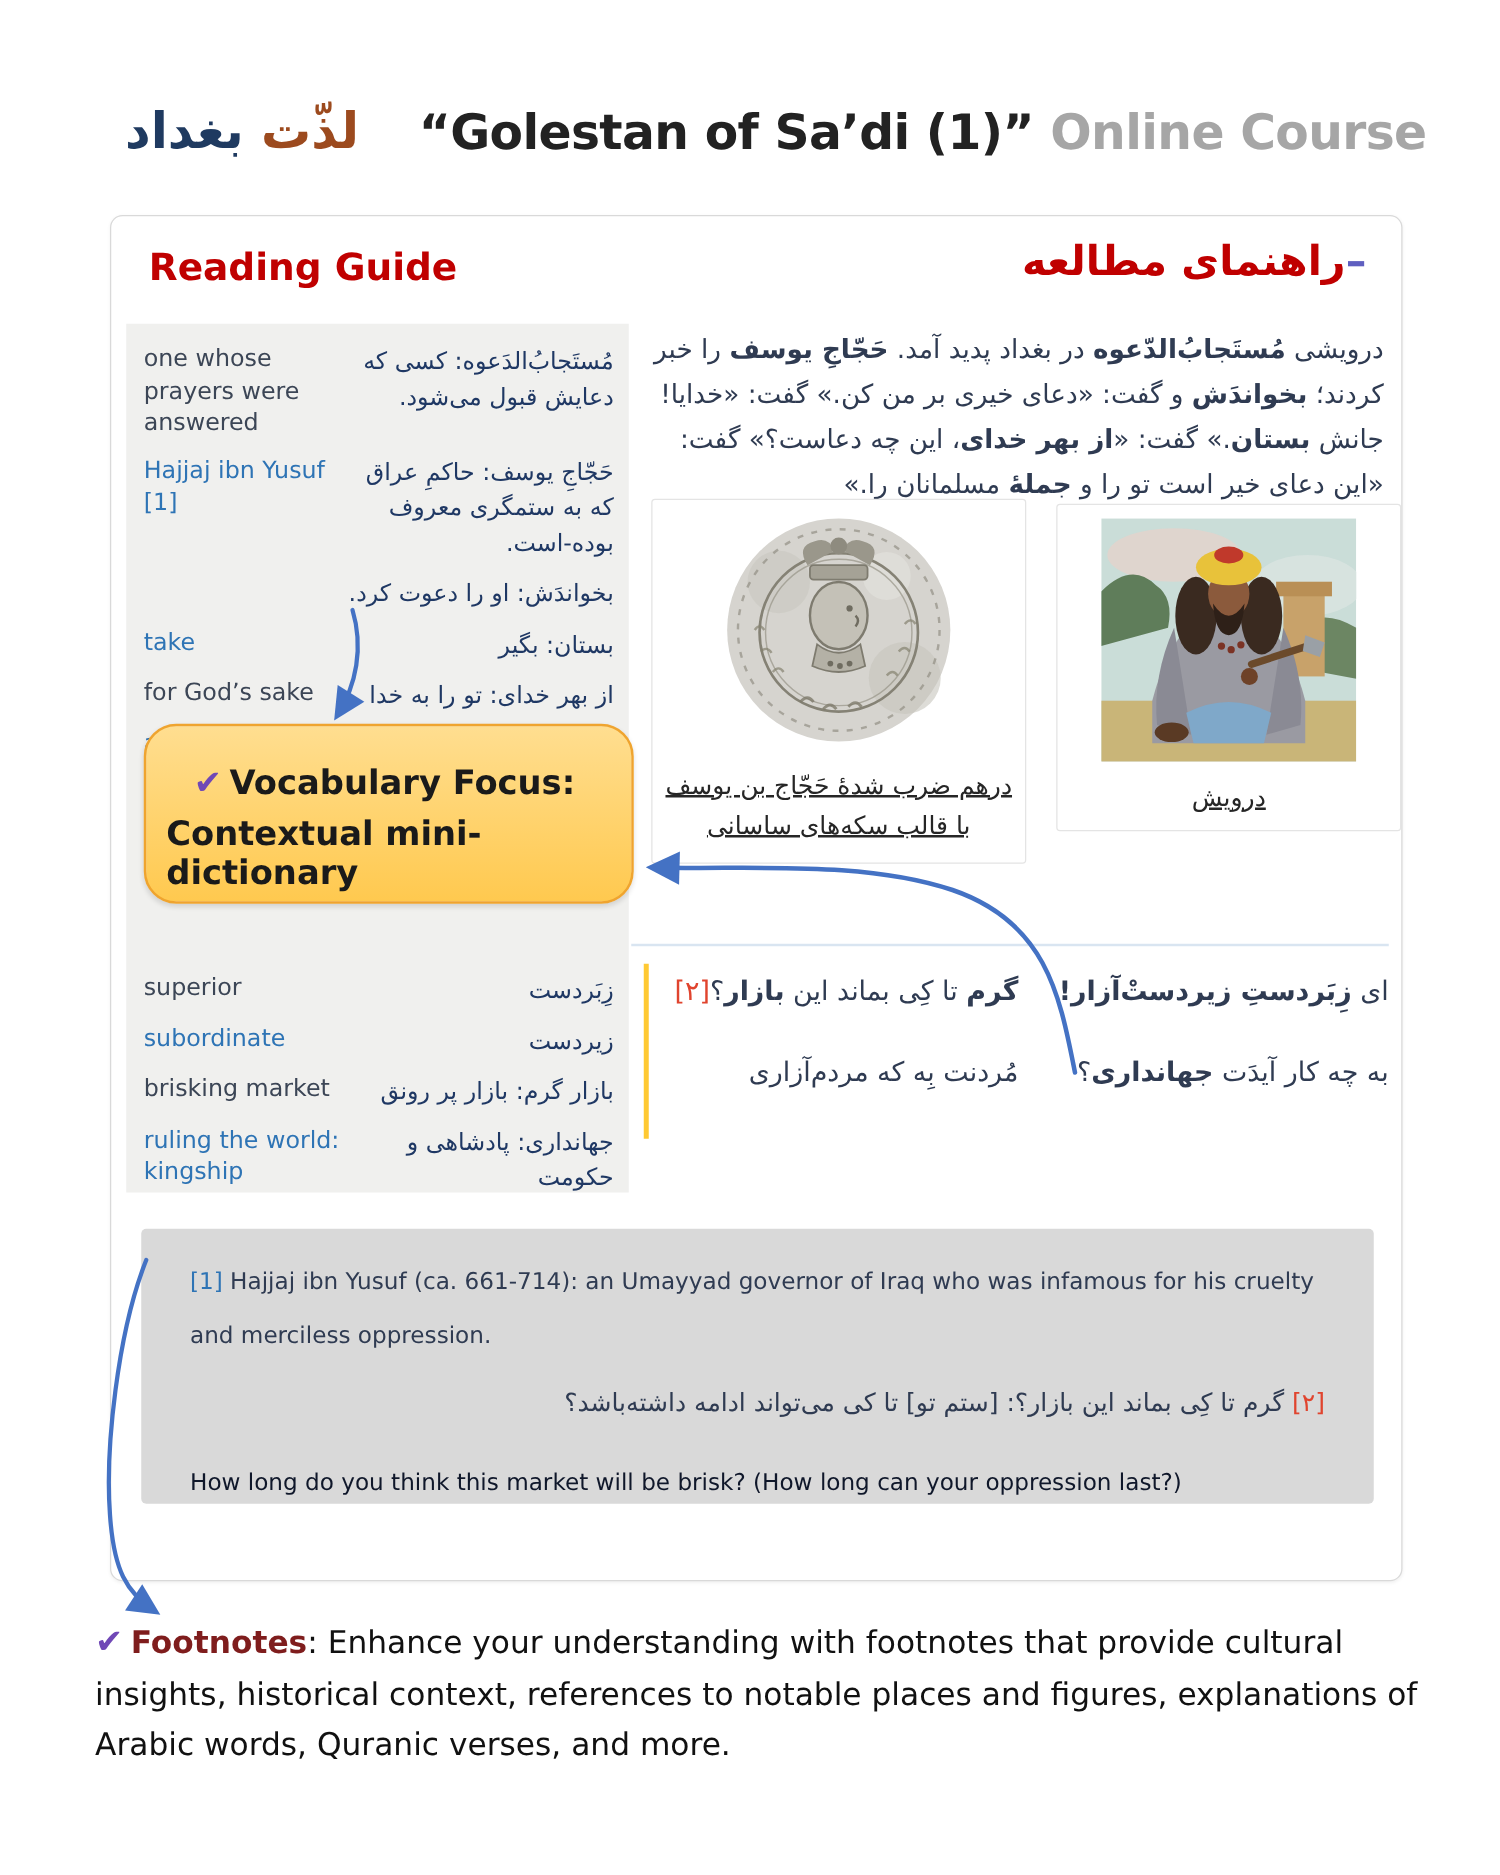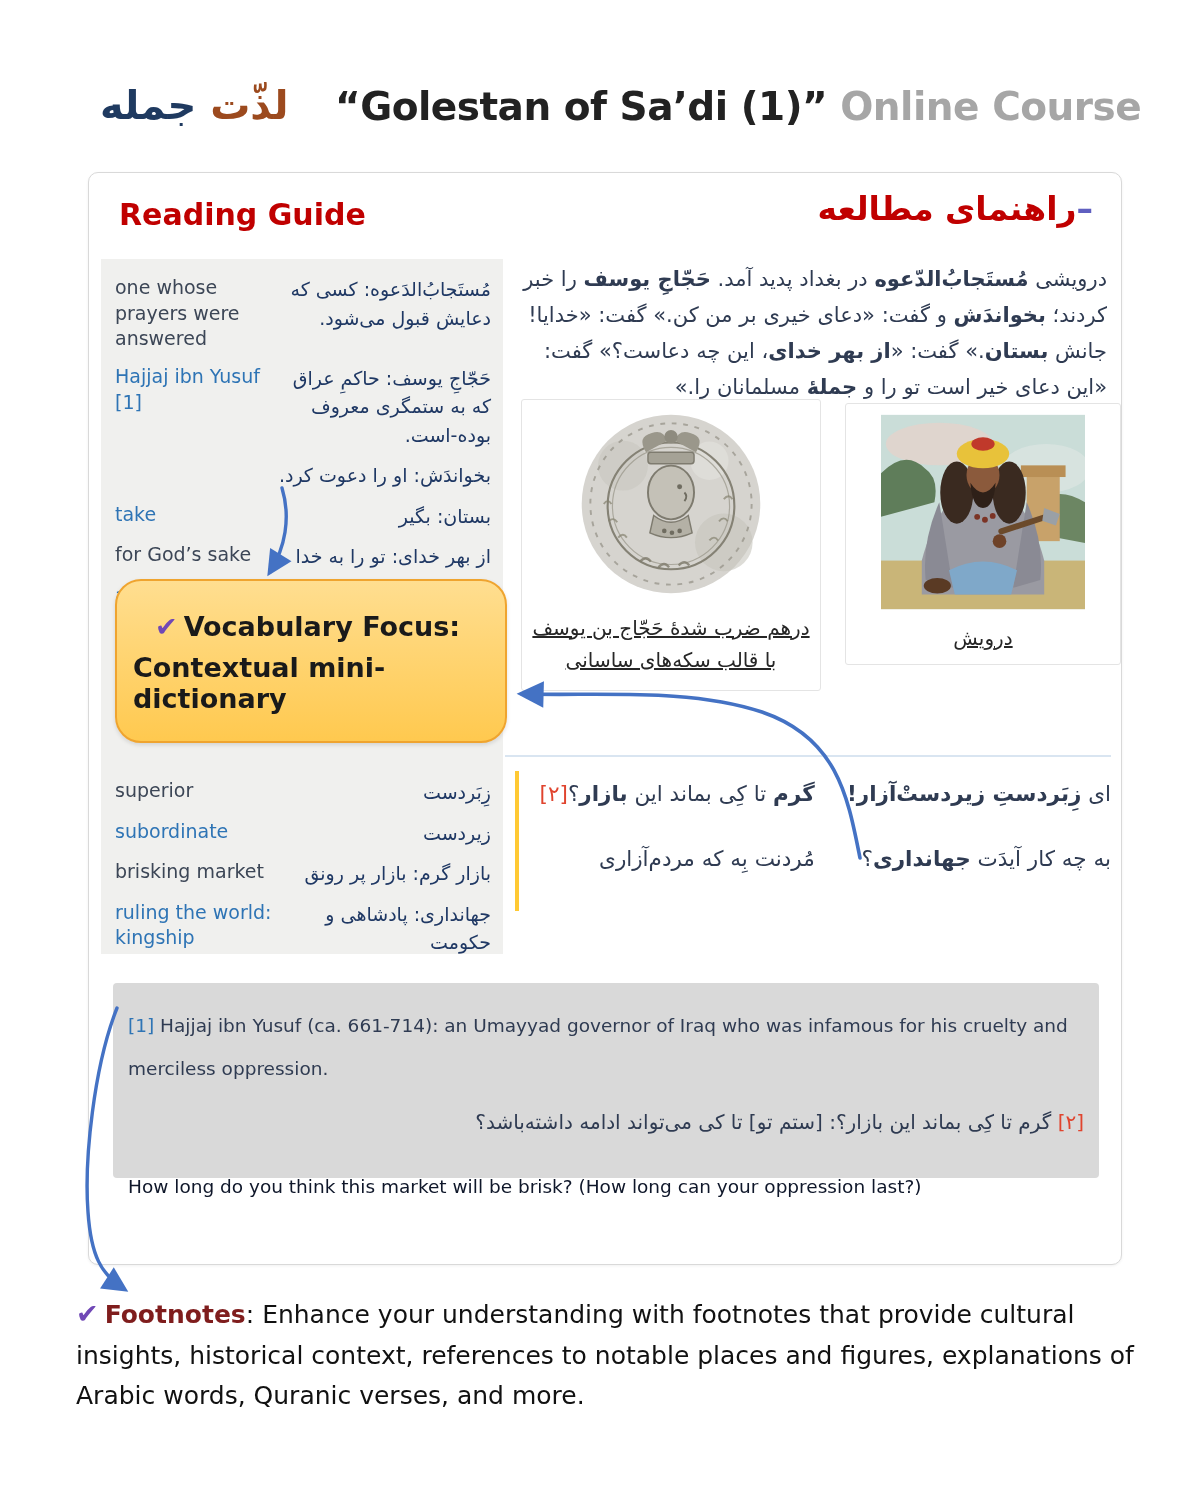--- a/index.html
+++ b/index.html
@@ -87,7 +87,7 @@
   <div class="logo">
     <span class="l1">لذّت</span>
     <span> </span>
-    <span class="l2">جمله</span>
+    <span class="l2">بغداد</span>
   </div>
   <div class="course-title">
     <span class="t1">“Golestan of Sa’di (1)”</span>

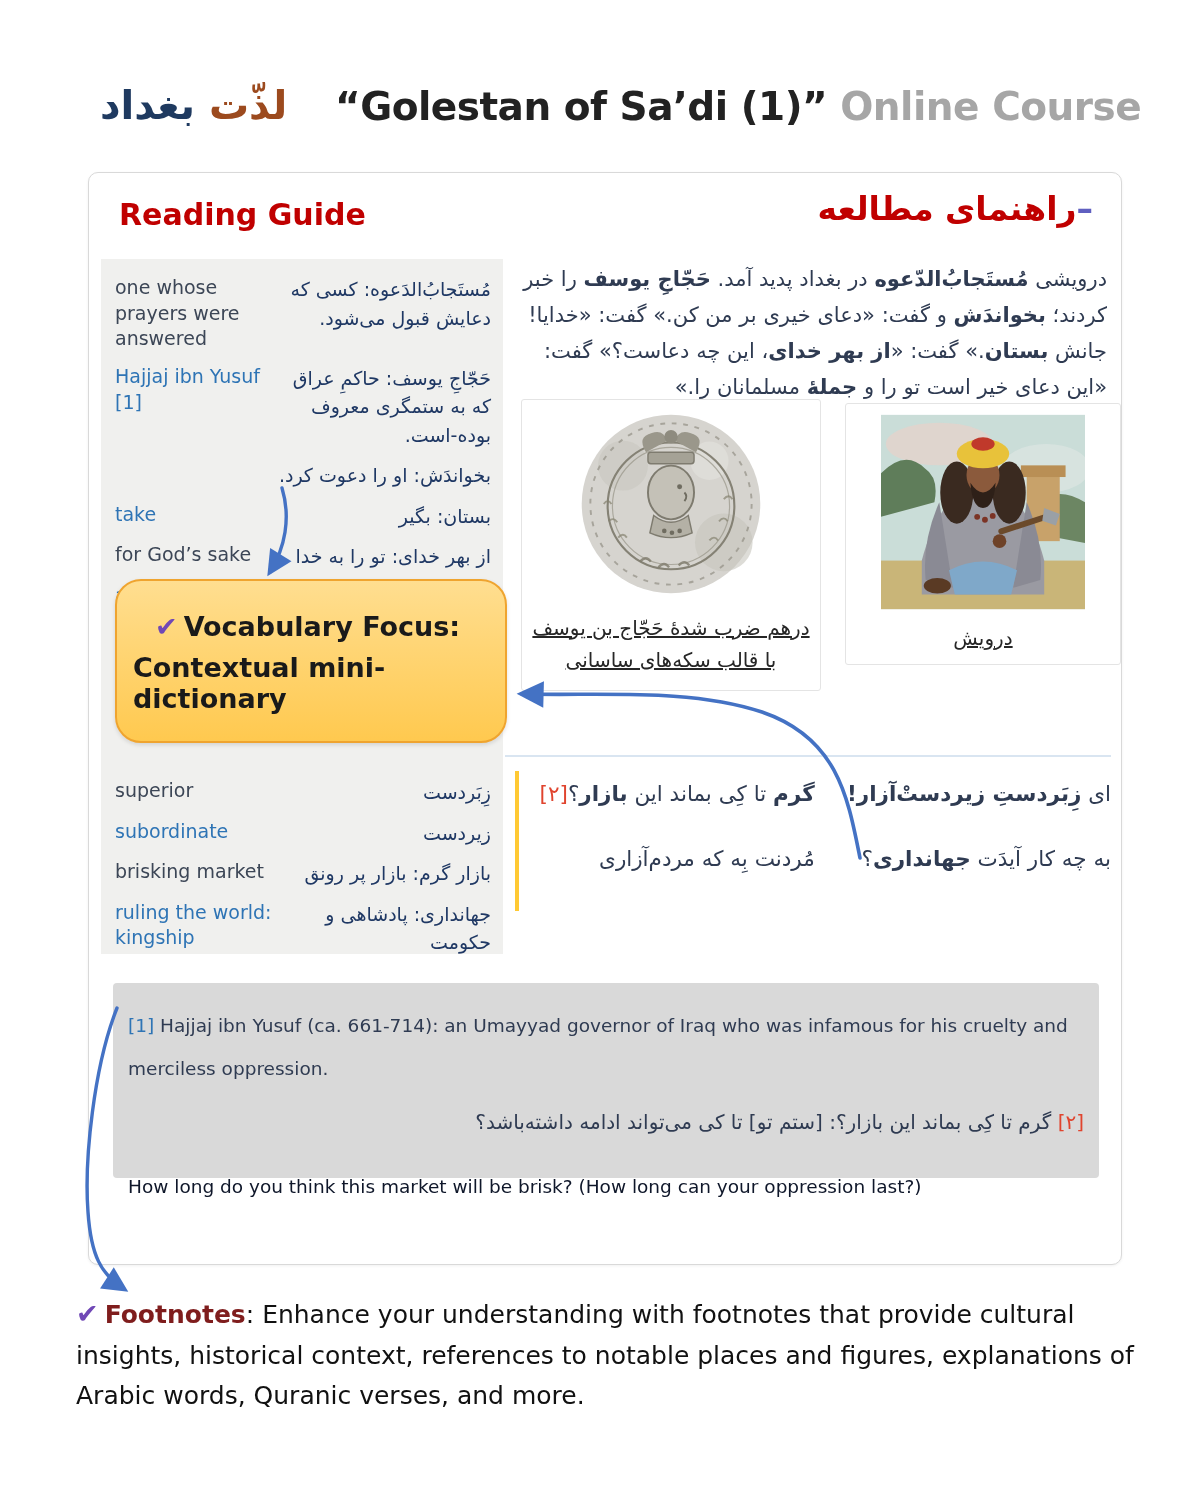--- a/index.html
+++ b/index.html
@@ -63,7 +63,7 @@
   .fn-en2{margin-top:42px;font-size:18.5px;color:#0f172a;}
 
   
-  .callout{position:absolute;left:26px;top:406px;width:392px;height:164px;border-radius:26px;
+  .callout{position:absolute;left:26px;top:406px;width:392px;height:144px;border-radius:26px;
            background:linear-gradient(180deg,#FFDE90 0%,#FFC94F 100%);
            border:2px solid var(--c-callout-border);box-shadow:0 2px 4px rgba(0,0,0,.12);
            padding:30px 18px 0 16px;}

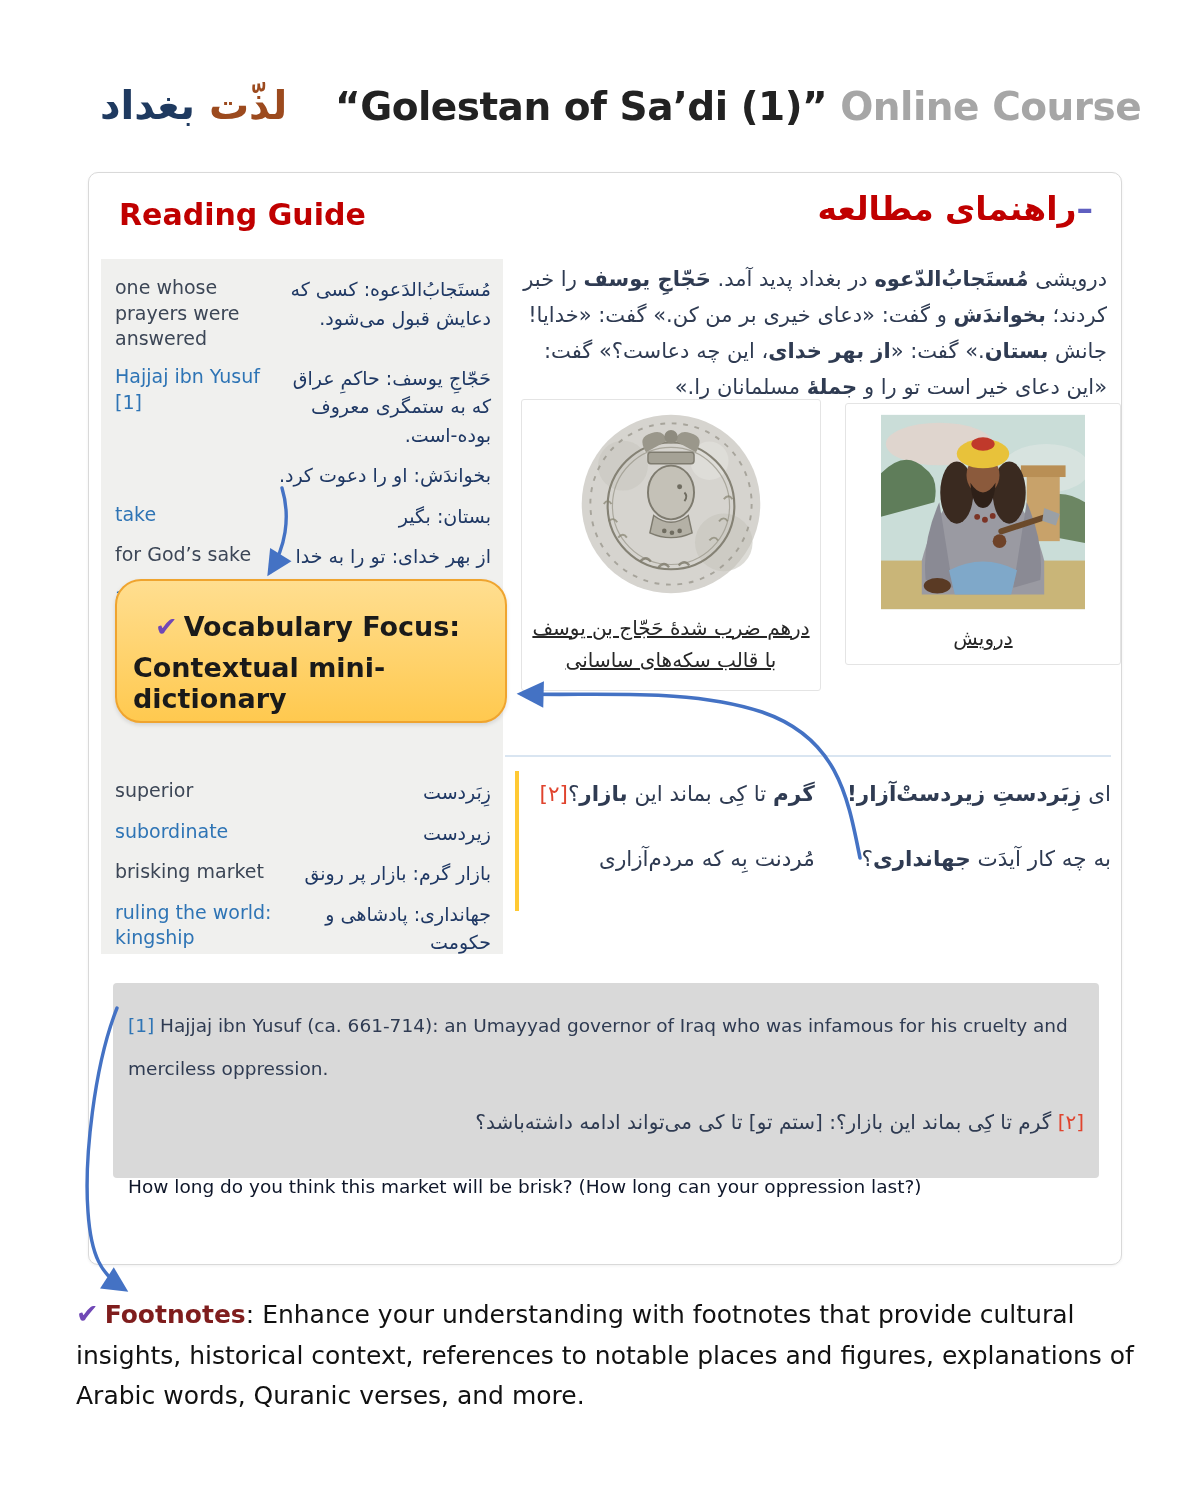--- a/index.html
+++ b/index.html
@@ -56,8 +56,8 @@
   .hemi-l{flex:1;text-align:right;padding-left:17px;padding-right:24px;}
 
   
-  .fnbox{position:absolute;left:24px;top:810px;width:986px;height:195px;background:var(--c-gray-box);
-         border-radius:4px;padding:22px 15px;}
+  .fnbox{position:absolute;left:24px;top:810px;width:986px;height:220px;background:var(--c-gray-box);
+         border-radius:4px;padding:22px 39px;}
   .fn-en1{font-size:18.5px;line-height:2.3;color:var(--c-navy);}
   .fn-fa{margin-top:20px;direction:rtl;text-align:right;font-size:20px;color:var(--c-navy);}
   .fn-en2{margin-top:42px;font-size:18.5px;color:#0f172a;}

